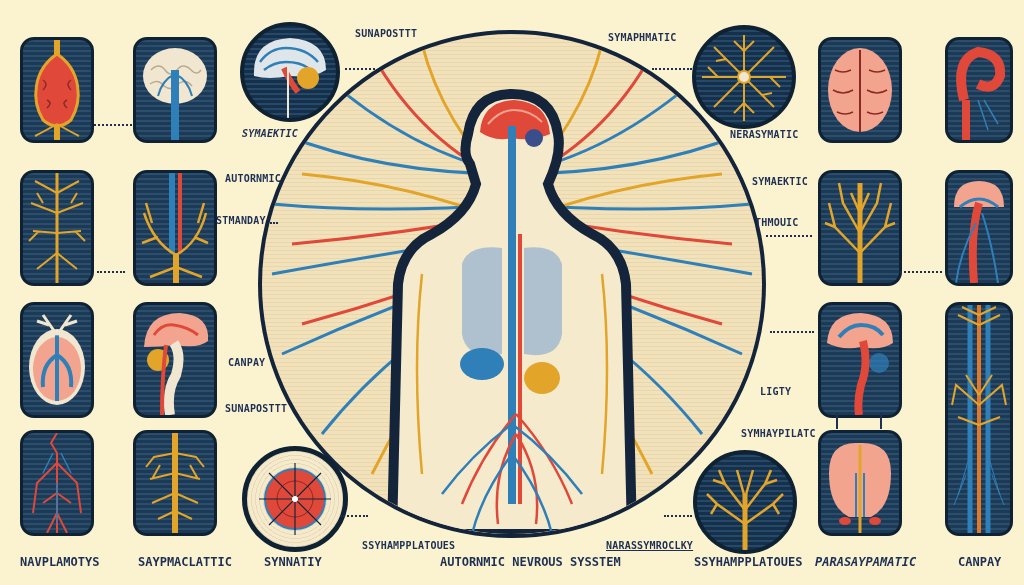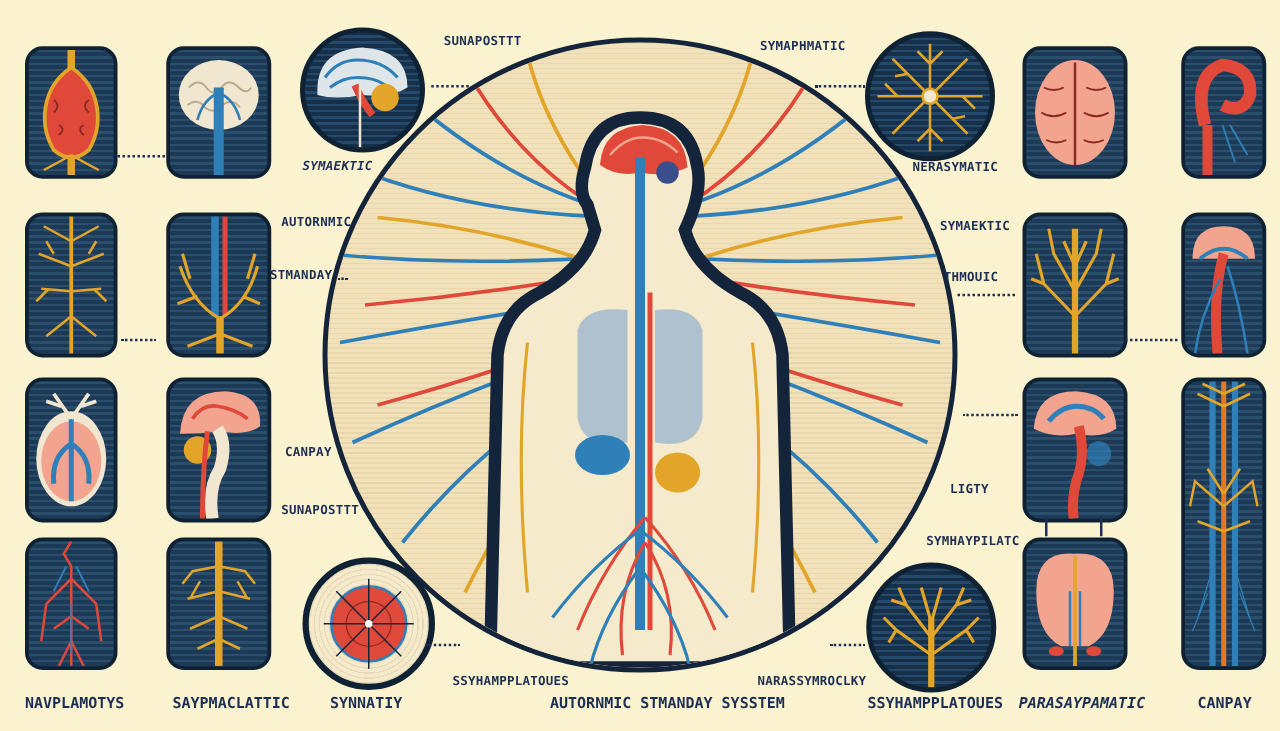--- a/index.html
+++ b/index.html
@@ -236,7 +236,7 @@
 <div class="label" style="left:760px;top:386px;">LIGTY</div>
 <div class="label" style="left:741px;top:428px;">SYMHAYPILATC</div>
 <div class="label" style="left:338px;top:540px;margin-left:24px;">SSYHAMPPLATOUES</div>
-<div class="label" style="left:606px;top:540px;">NARASSYMROCLKY</div>
+<div class="label" style="left:606px;top:540px;text-decoration:underline;">NARASSYMROCLKY</div>
 
 <div class="caption" style="left:20px;top:555px;">NAVPLAMOTYS</div>
 <div class="caption" style="left:138px;top:555px;">SAYPMACLATTIC</div>

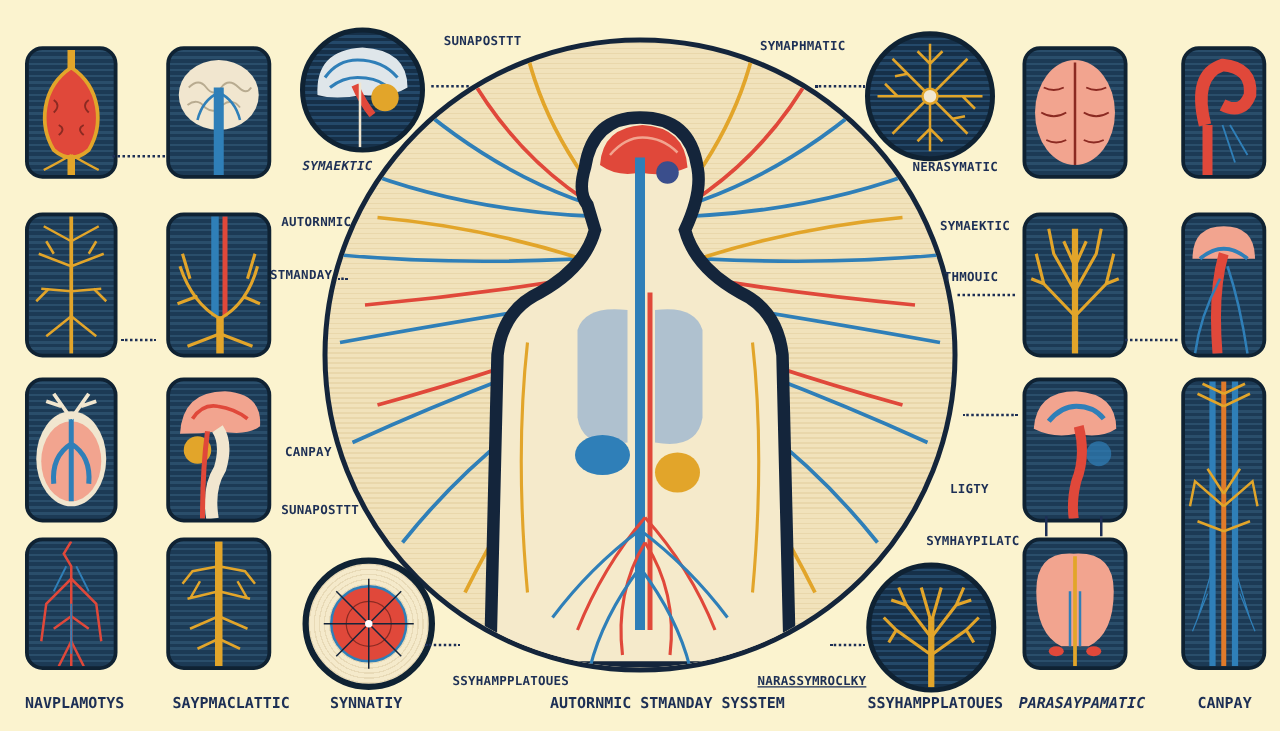--- a/index.html
+++ b/index.html
@@ -241,7 +241,7 @@
 <div class="caption" style="left:20px;top:555px;">NAVPLAMOTYS</div>
 <div class="caption" style="left:138px;top:555px;">SAYPMACLATTIC</div>
 <div class="caption" style="left:264px;top:555px;">SYNNATIY</div>
-<div class="caption" style="left:440px;top:555px;">AUTORNMIC STMANDAY SYSSTEM</div>
+<div class="caption" style="left:440px;top:555px;">AUTORNMIC NEVROUS SYSSTEM</div>
 <div class="caption" style="left:694px;top:555px;">SSYHAMPPLATOUES</div>
 <div class="caption" style="left:815px;top:555px;font-style:italic;">PARASAYPAMATIC</div>
 <div class="caption" style="left:958px;top:555px;">CANPAY</div>

